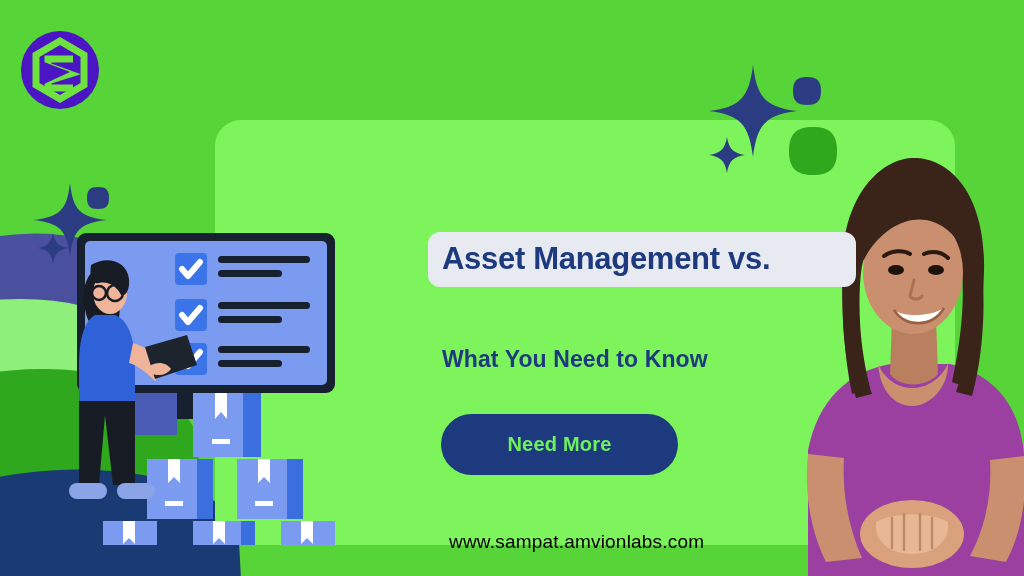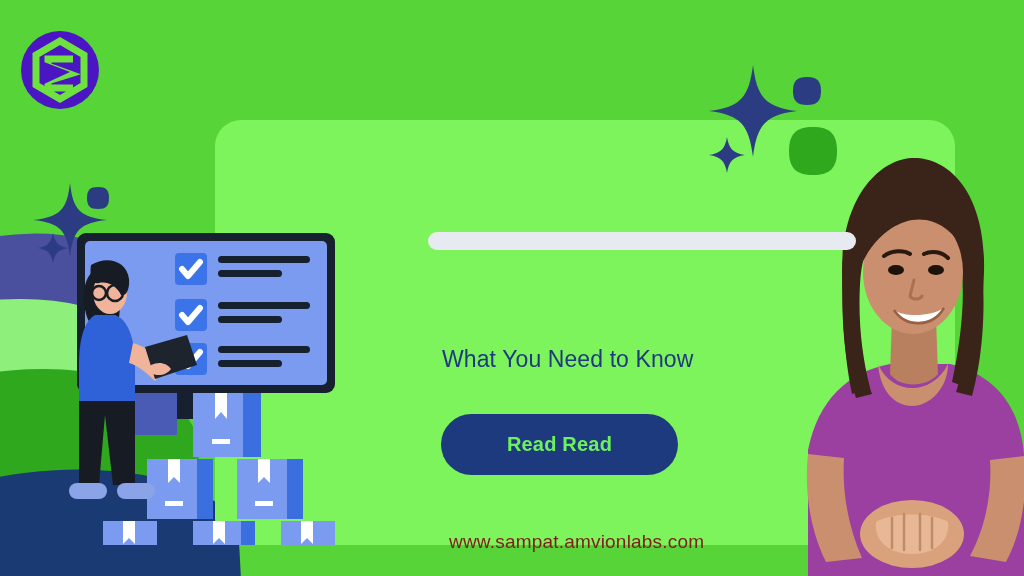--- a/index.html
+++ b/index.html
@@ -210,6 +210,7 @@
   </div>
 
   <div class="title-box">
+    <div class="title-line">Asset Management vs.</div>
   </div>
 
   <div class="subtitle">What You Need to Know</div>

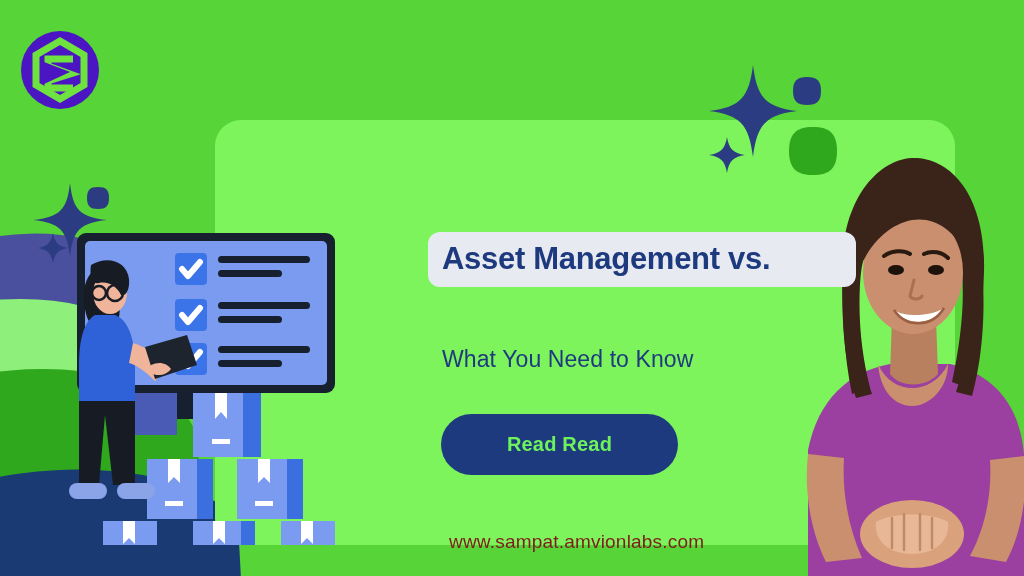--- a/index.html
+++ b/index.html
@@ -48,7 +48,7 @@
   }
   .subtitle{
     position:absolute;left:442px;top:346px;
-    color:#1e3a7f;font-weight:normal;font-size:23px;letter-spacing:0.1px;
+    color:#1e3a7f;font-weight:bold;font-size:23px;letter-spacing:0.1px;
   }
   .cta{
     position:absolute;left:441px;top:414px;width:237px;height:61px;

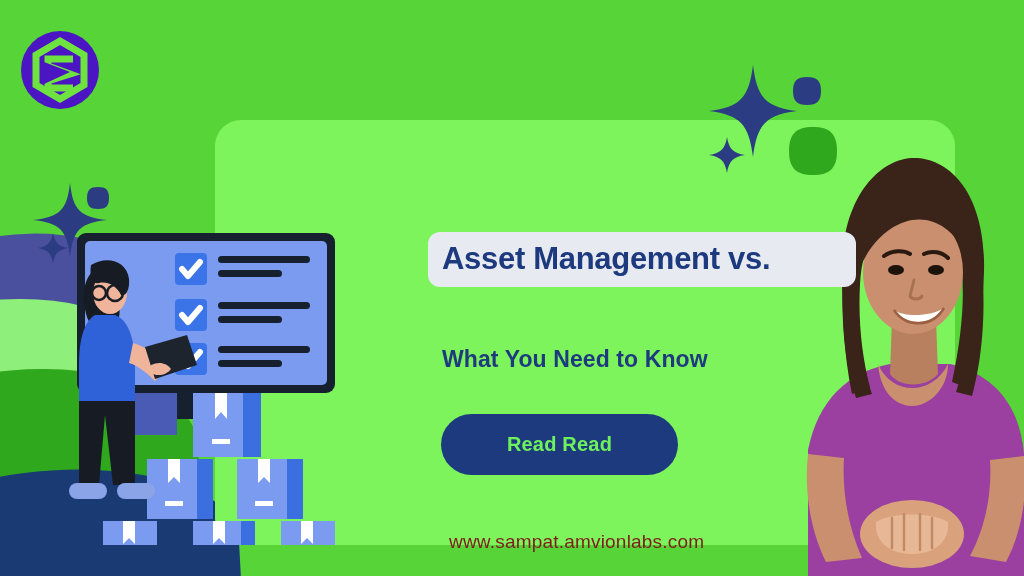--- a/index.html
+++ b/index.html
@@ -215,7 +215,7 @@
 
   <div class="subtitle">What You Need to Know</div>
 
-  <button class="cta">Read Read</button>
+  <button class="cta">Need More</button>
 
   <div class="url">www.sampat.amvionlabs.com</div>
 

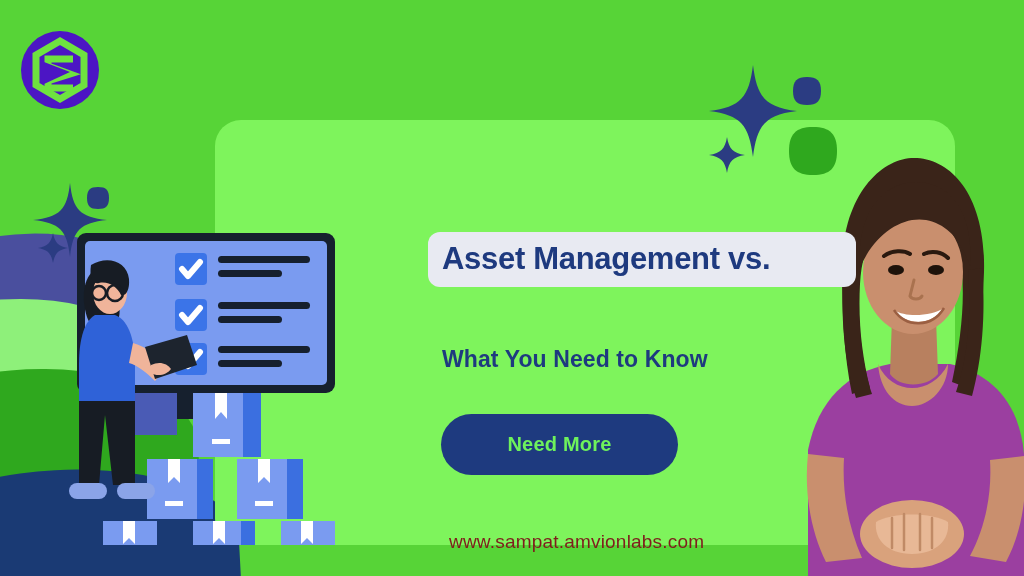--- a/index.html
+++ b/index.html
@@ -59,7 +59,7 @@
   }
   .url{
     position:absolute;left:449px;top:531px;
-    color:#7f1d1d;font-size:19px;letter-spacing:0.2px;
+    color:#000000;font-size:19px;letter-spacing:0.2px;
   }
 </style>
 </head>

